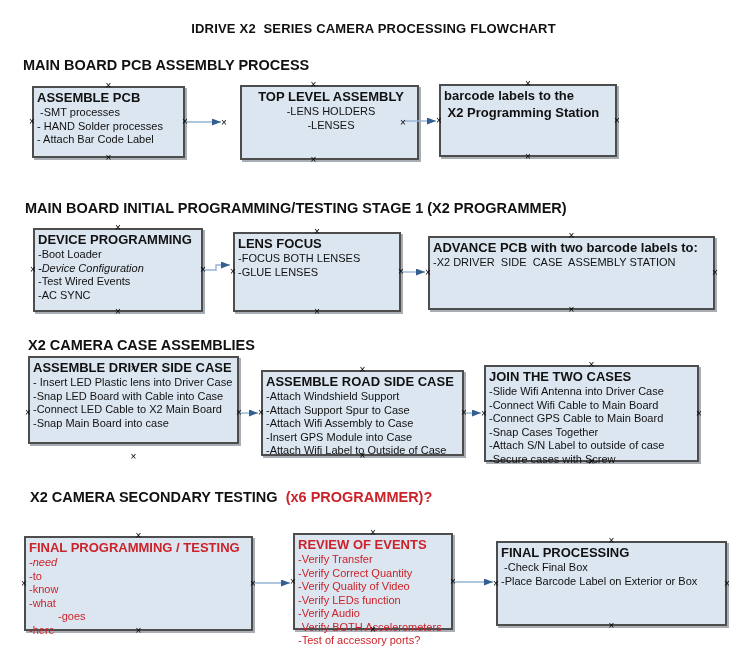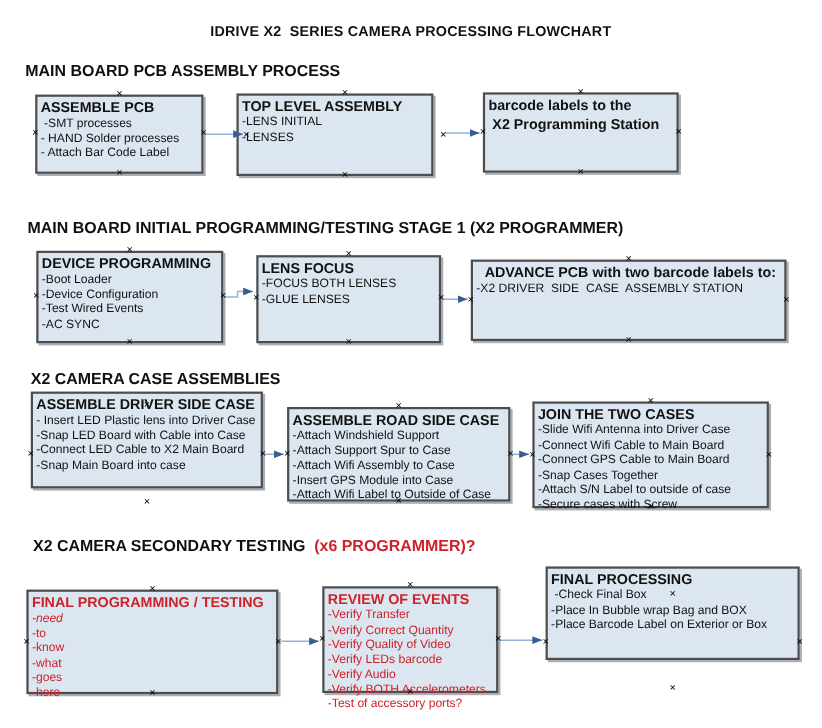--- a/index.html
+++ b/index.html
@@ -48,7 +48,7 @@
     <span class="handle" style="left: 108.5px; top: 158px;">×</span>
     <span class="handle" style="left: 32px; top: 122px;">×</span>
     <span class="handle" style="left: 185px; top: 122px;">×</span>
-    <div class="flow-box" style="left: 215px; top: 85px; width: 179px; height: 75px;">
+    <div class="flow-box" style="left: 240px; top: 85px; width: 179px; height: 75px; text-align: center;">
       <div class="box-title" style="color: rgb(17, 17, 17);"><div>TOP LEVEL ASSEMBLY</div></div>
       <div class="box-item" style="color: rgb(17, 17, 17);">-LENS INITIAL</div>
       <div class="box-item" style="color: rgb(17, 17, 17);">-LENSES</div>

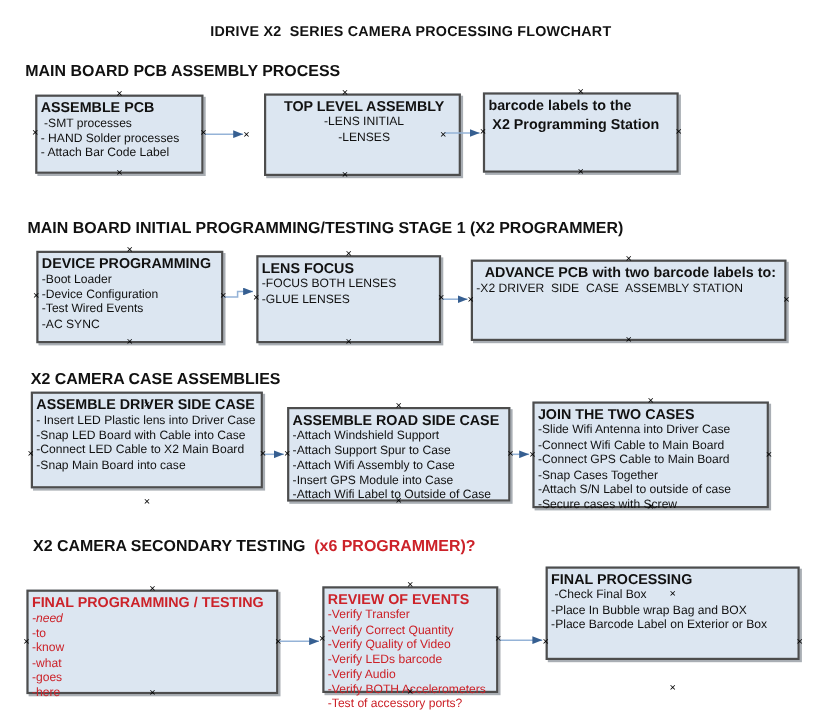--- a/index.html
+++ b/index.html
@@ -50,7 +50,7 @@
     <span class="handle" style="left: 185px; top: 122px;">×</span>
     <div class="flow-box" style="left: 240px; top: 85px; width: 179px; height: 75px; text-align: center;">
       <div class="box-title" style="color: rgb(17, 17, 17);"><div>TOP LEVEL ASSEMBLY</div></div>
-      <div class="box-item" style="color: rgb(17, 17, 17);">-LENS INITIAL</div>
+      <div class="box-item" style="color: rgb(17, 17, 17);">-LENS HOLDERS</div>
       <div class="box-item" style="color: rgb(17, 17, 17);">-LENSES</div>
     </div>
     <span class="handle" style="left: 313.5px; top: 85px;">×</span>

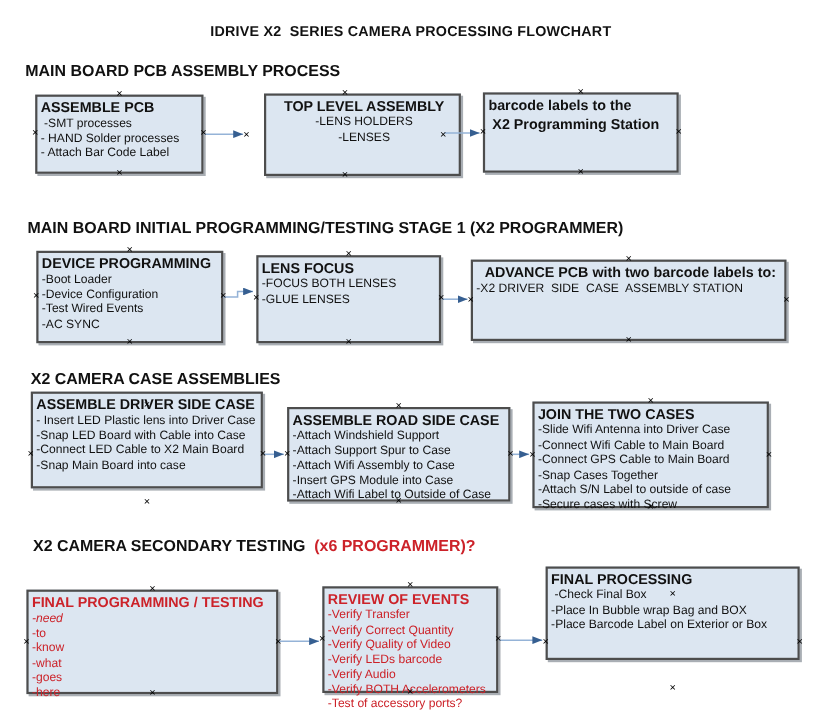--- a/index.html
+++ b/index.html
@@ -86,7 +86,7 @@
     <span class="handle" style="left: 233px; top: 272px;">×</span>
     <span class="handle" style="left: 401px; top: 272px;">×</span>
     <div class="flow-box" style="left: 428px; top: 236px; width: 287px; height: 74px;">
-      <div class="box-title" style="color: rgb(17, 17, 17); text-align: center;"><div>ADVANCE PCB with two barcode labels to:</div></div>
+      <div class="box-title" style="color: rgb(17, 17, 17);"><div>ADVANCE PCB with two barcode labels to:</div></div>
       <div class="box-item" style="color: rgb(17, 17, 17);">-X2 DRIVER  SIDE  CASE  ASSEMBLY STATION</div>
     </div>
     <span class="handle" style="left: 571.5px; top: 236px;">×</span>

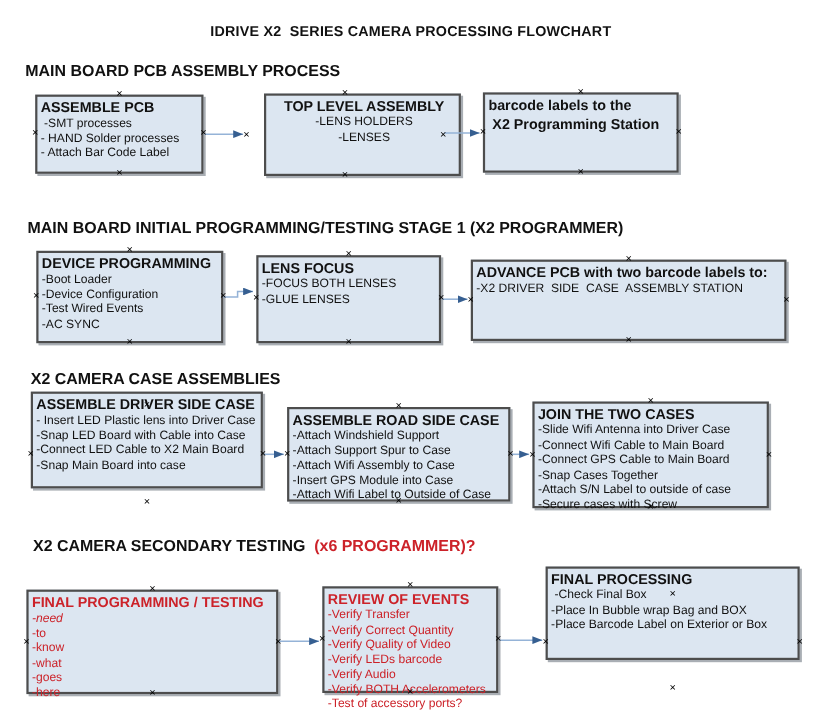--- a/index.html
+++ b/index.html
@@ -68,7 +68,7 @@
     <div class="flow-box" style="left: 33px; top: 228px; width: 170px; height: 84px;">
       <div class="box-title" style="color: rgb(17, 17, 17);"><div>DEVICE PROGRAMMING</div></div>
       <div class="box-item" style="color: rgb(17, 17, 17);">-Boot Loader</div>
-      <div class="box-item" style="color: rgb(17, 17, 17);">-Device Configuration</div>
+      <div class="box-item" style="color: rgb(17, 17, 17); font-style: italic;">-Device Configuration</div>
       <div class="box-item" style="color: rgb(17, 17, 17);">-Test Wired Events</div>
       <div class="box-item" style="color: rgb(17, 17, 17);">-AC SYNC</div>
     </div>

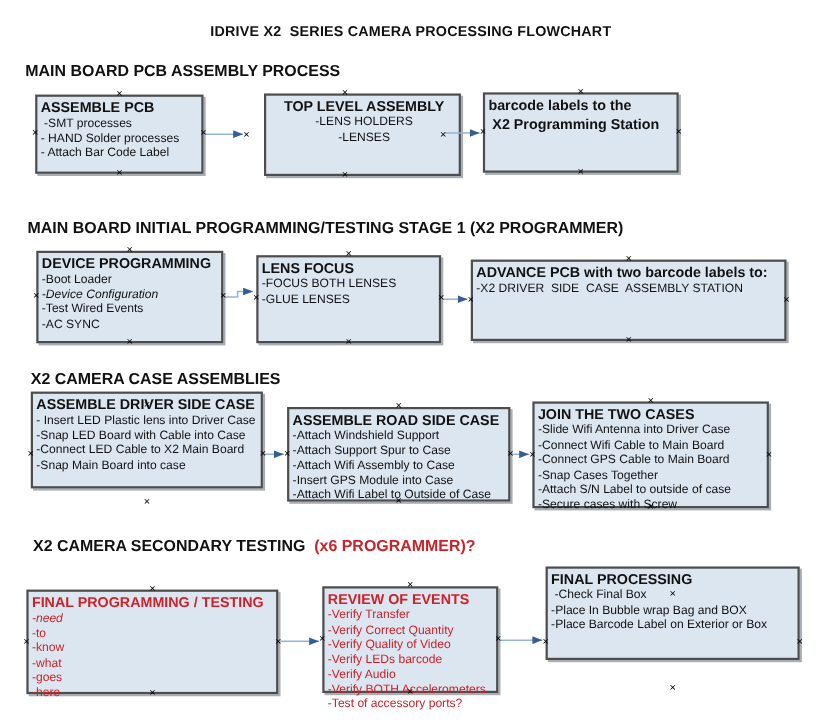--- a/index.html
+++ b/index.html
@@ -158,7 +158,7 @@
     <span class="handle" style="left: 373px; top: 630px;">×</span>
     <span class="handle" style="left: 293px; top: 581.5px;">×</span>
     <span class="handle" style="left: 453px; top: 581.5px;">×</span>
-    <div class="flow-box" style="left: 496px; top: 515px; width: 231px; height: 85px;">
+    <div class="flow-box" style="left: 496px; top: 541px; width: 231px; height: 85px;">
       <div class="box-title" style="color: rgb(17, 17, 17);"><div>FINAL PROCESSING</div></div>
       <div class="box-item" style="color: rgb(17, 17, 17);"> -Check Final Box</div>
       <div class="box-item" style="color: rgb(17, 17, 17);">-Place In Bubble wrap Bag and BOX</div>

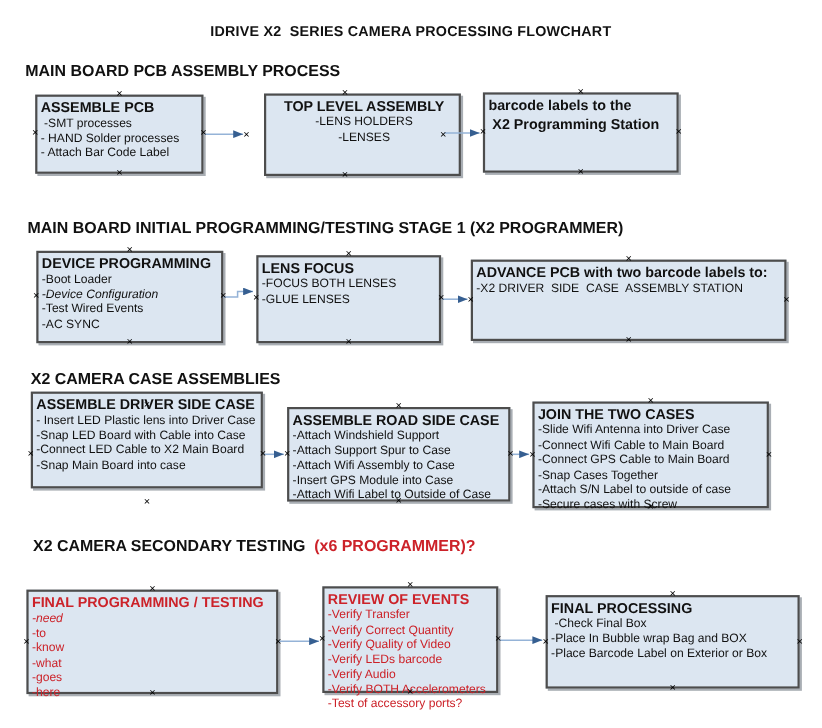--- a/index.html
+++ b/index.html
@@ -161,7 +161,6 @@
     <div class="flow-box" style="left: 496px; top: 541px; width: 231px; height: 85px;">
       <div class="box-title" style="color: rgb(17, 17, 17);"><div>FINAL PROCESSING</div></div>
       <div class="box-item" style="color: rgb(17, 17, 17);"> -Check Final Box</div>
-      <div class="box-item" style="color: rgb(17, 17, 17);">-Place In Bubble wrap Bag and BOX</div>
       <div class="box-item" style="color: rgb(17, 17, 17);">-Place Barcode Label on Exterior or Box</div>
     </div>
     <span class="handle" style="left: 611.5px; top: 541px;">×</span>

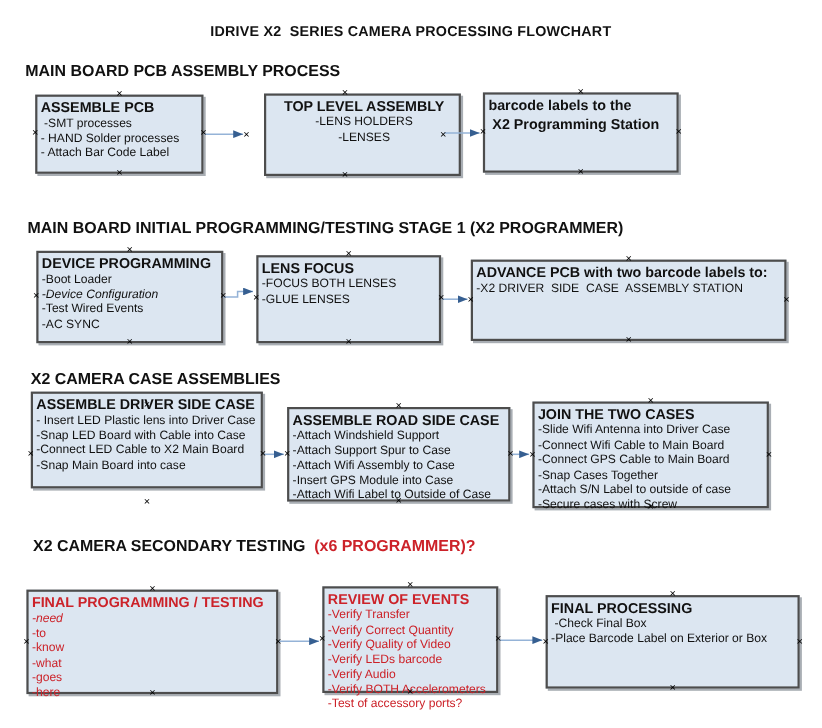--- a/index.html
+++ b/index.html
@@ -149,7 +149,7 @@
       <div class="box-item" style="color: rgb(204, 34, 41);">-Verify Transfer</div>
       <div class="box-item" style="color: rgb(204, 34, 41);">-Verify Correct Quantity</div>
       <div class="box-item" style="color: rgb(204, 34, 41);">-Verify Quality of Video</div>
-      <div class="box-item" style="color: rgb(204, 34, 41);">-Verify LEDs barcode</div>
+      <div class="box-item" style="color: rgb(204, 34, 41);">-Verify LEDs function</div>
       <div class="box-item" style="color: rgb(204, 34, 41);">-Verify Audio</div>
       <div class="box-item" style="color: rgb(204, 34, 41);">-Verify BOTH Accelerometers</div>
       <div class="box-item" style="color: rgb(204, 34, 41);">-Test of accessory ports?</div>

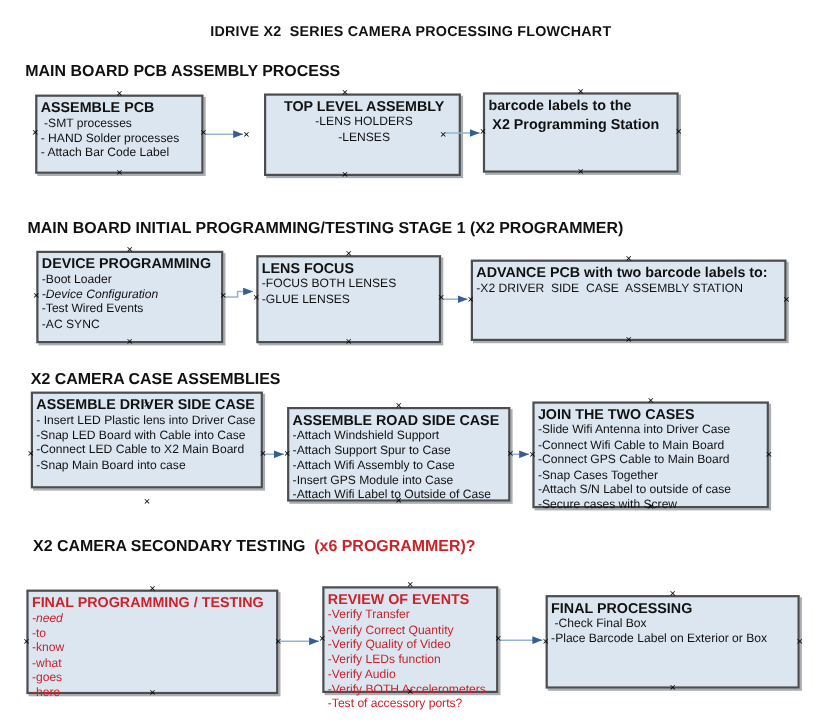--- a/index.html
+++ b/index.html
@@ -137,7 +137,7 @@
       <div class="box-item" style="color: rgb(204, 34, 41);">-to</div>
       <div class="box-item" style="color: rgb(204, 34, 41);">-know</div>
       <div class="box-item" style="color: rgb(204, 34, 41);">-what</div>
-      <div class="box-item" style="color: rgb(204, 34, 41);">-goes</div>
+      <div class="box-item" style="color: rgb(204, 34, 41); margin-left: 29px;">-goes</div>
       <div class="box-item" style="color: rgb(204, 34, 41);">-here</div>
     </div>
     <span class="handle" style="left: 138.5px; top: 536px;">×</span>

